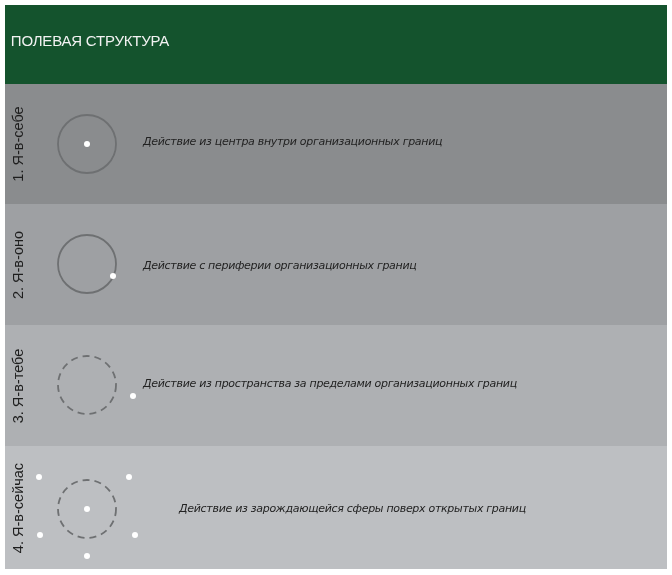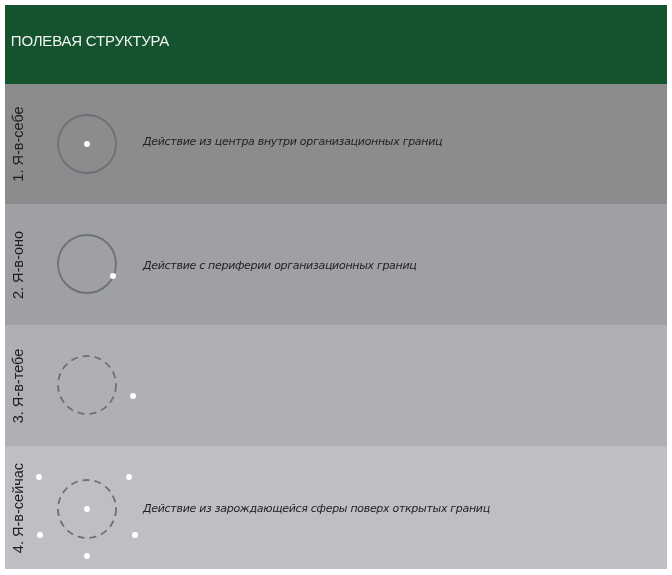--- a/index.html
+++ b/index.html
@@ -53,6 +53,7 @@
       <circle cx="82" cy="60" r="29" fill="none" stroke="#6e7072" stroke-width="1.8" stroke-dasharray="7 5"></circle>
       <circle cx="128" cy="71" r="3" fill="#ffffff"></circle>
     </svg>
+    <div class="row-desc" style="top:52px;">Действие из пространства за пределами организационных границ</div>
   </div>
 
   <div class="row" style="top:441px;height:123px;background:#bdbfc2;">

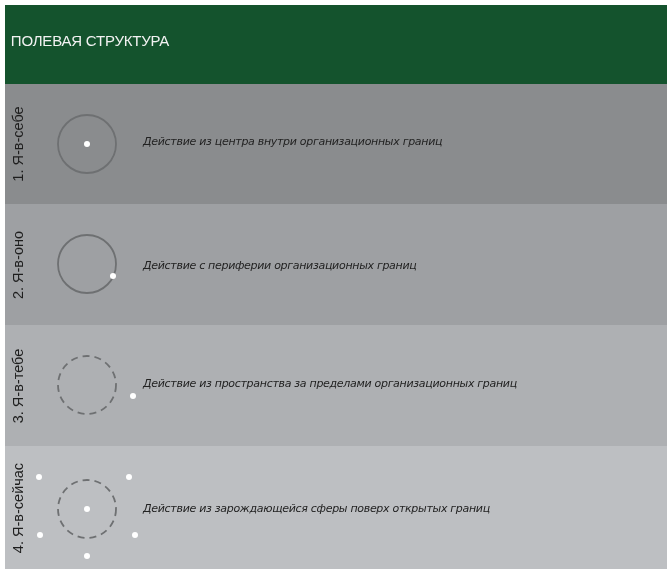--- a/index.html
+++ b/index.html
@@ -69,7 +69,7 @@
       <circle cx="130" cy="89" r="3" fill="#ffffff"></circle>
       <circle cx="82" cy="110" r="3" fill="#ffffff"></circle>
     </svg>
-    <div class="row-desc" style="top:56px;">Действие из зарождающейся сферы поверх открытых границ</div>
+    <div class="row-desc" style="top:56px;margin-left:36px;">Действие из зарождающейся сферы поверх открытых границ</div>
   </div>
 </div>
 

